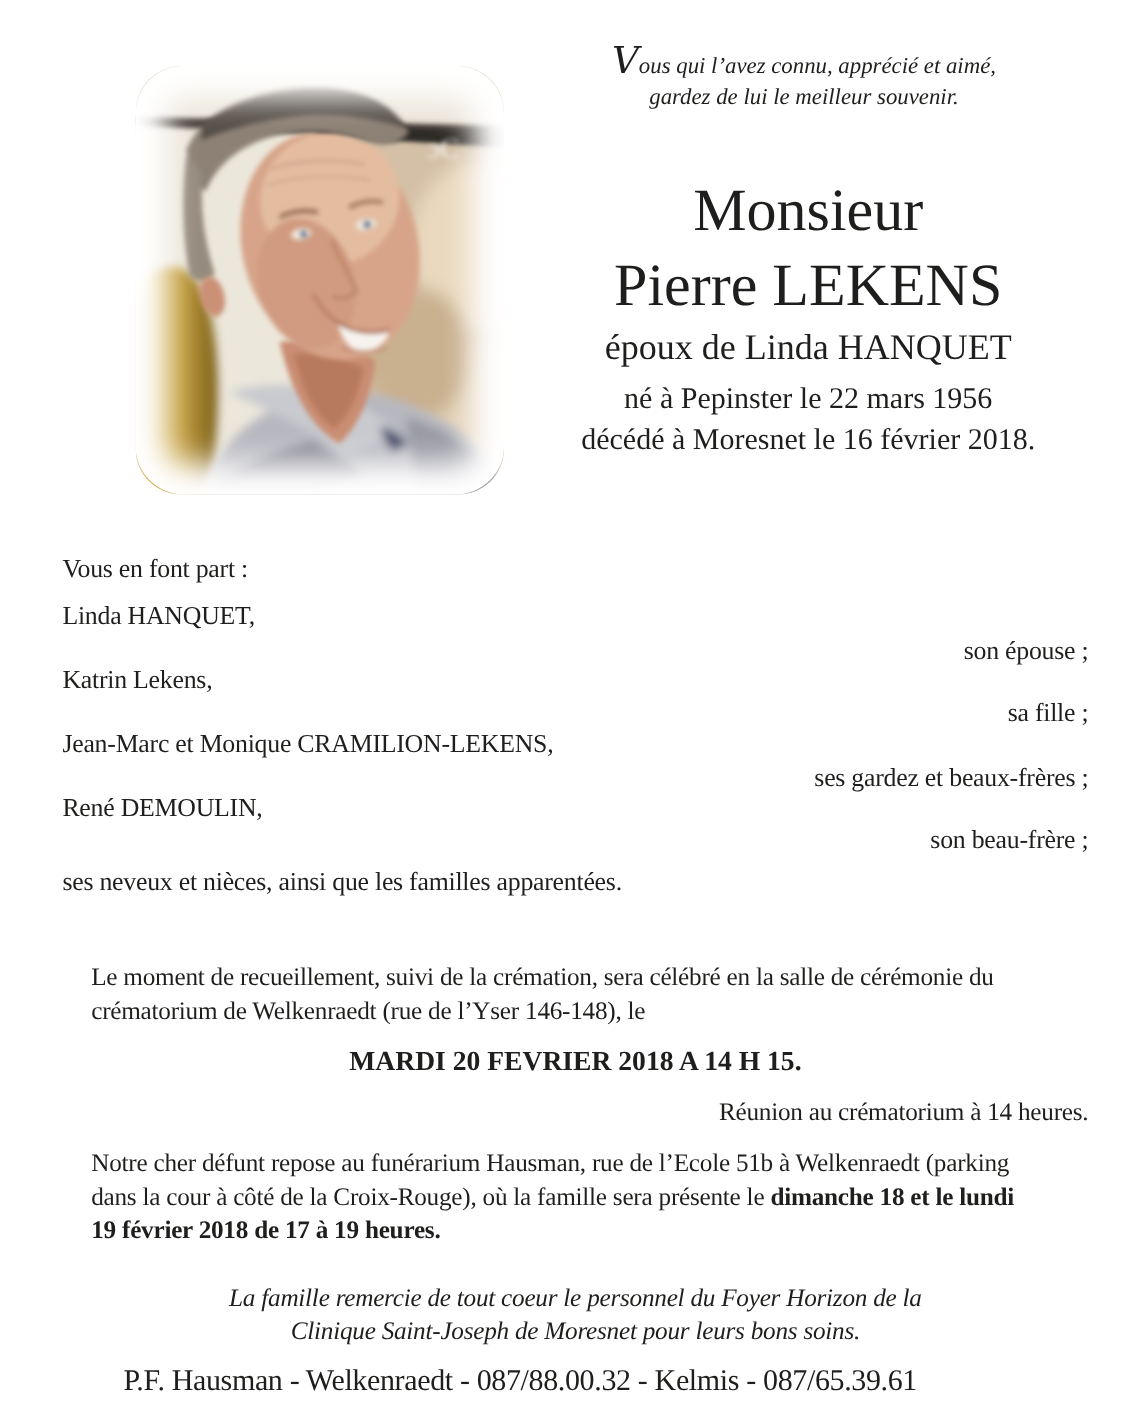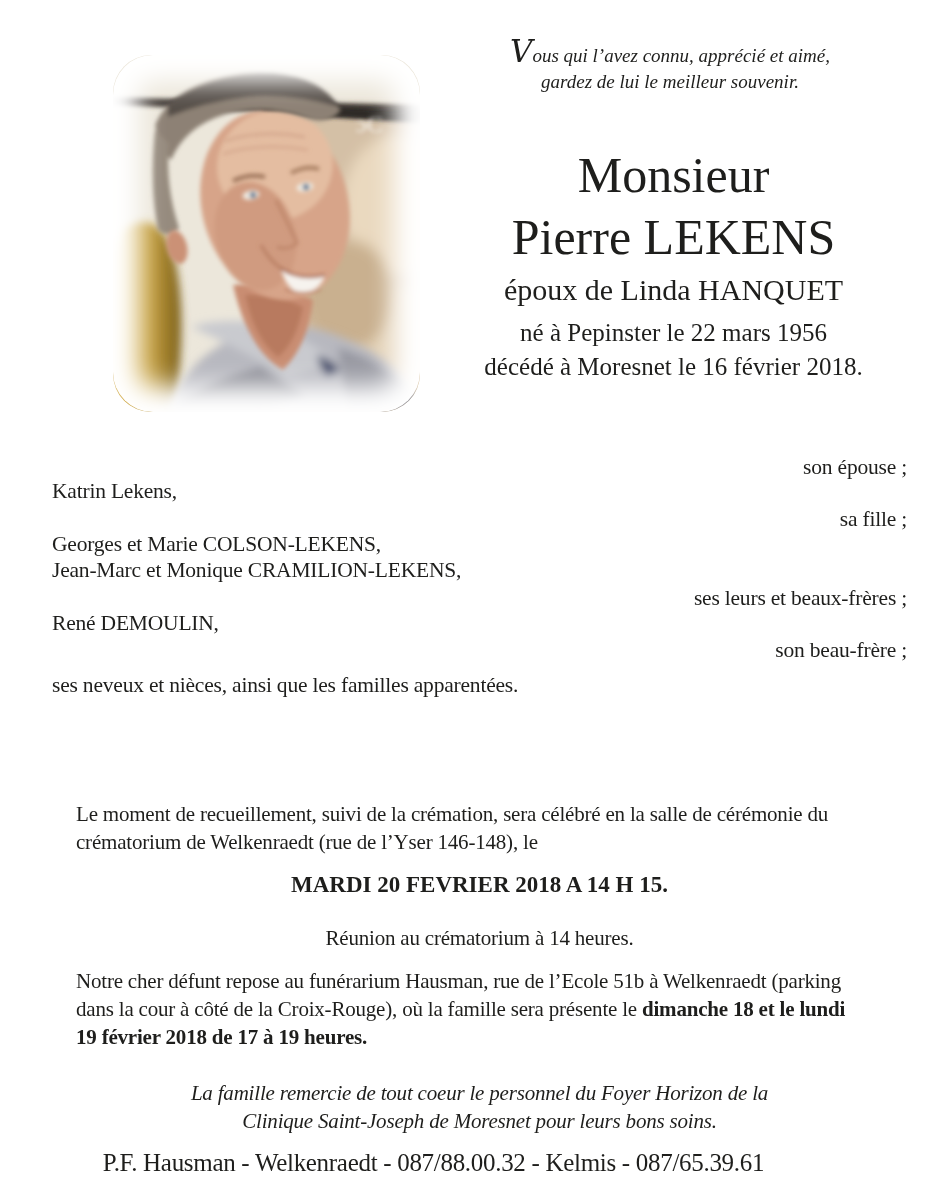--- a/index.html
+++ b/index.html
@@ -165,6 +165,7 @@
   </div>
 
   <div class="names">
+    <div class="row mt12">Vous en font part :</div>
     <div class="row right mt5">son épouse ;</div>
     <div class="row mt0">Katrin Lekens,</div>
     <div class="row right mt4">sa fille ;</div>

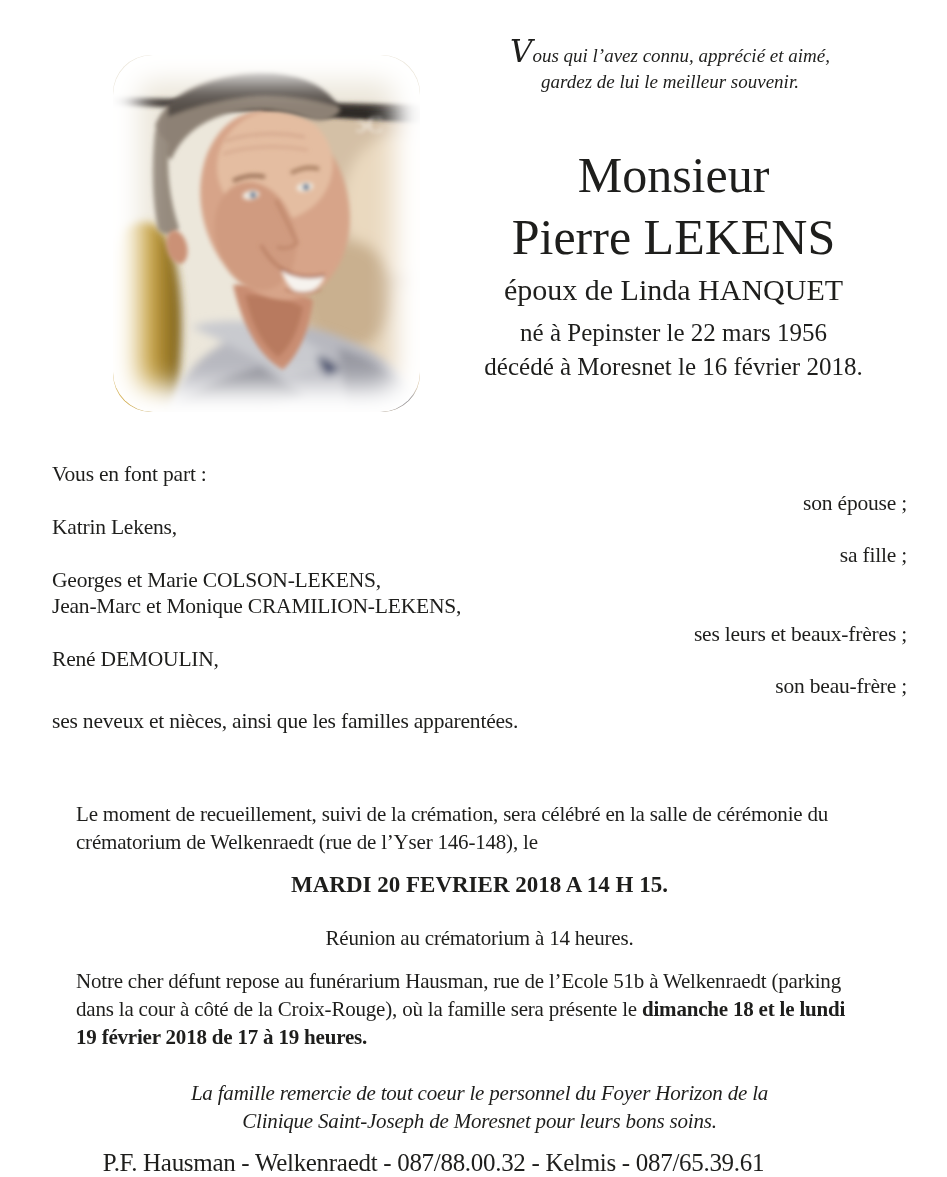--- a/index.html
+++ b/index.html
@@ -166,6 +166,7 @@
 
   <div class="names">
     <div class="row mt12">Vous en font part :</div>
+    <div class="row mt15">Linda HANQUET,</div>
     <div class="row right mt5">son épouse ;</div>
     <div class="row mt0">Katrin Lekens,</div>
     <div class="row right mt4">sa fille ;</div>

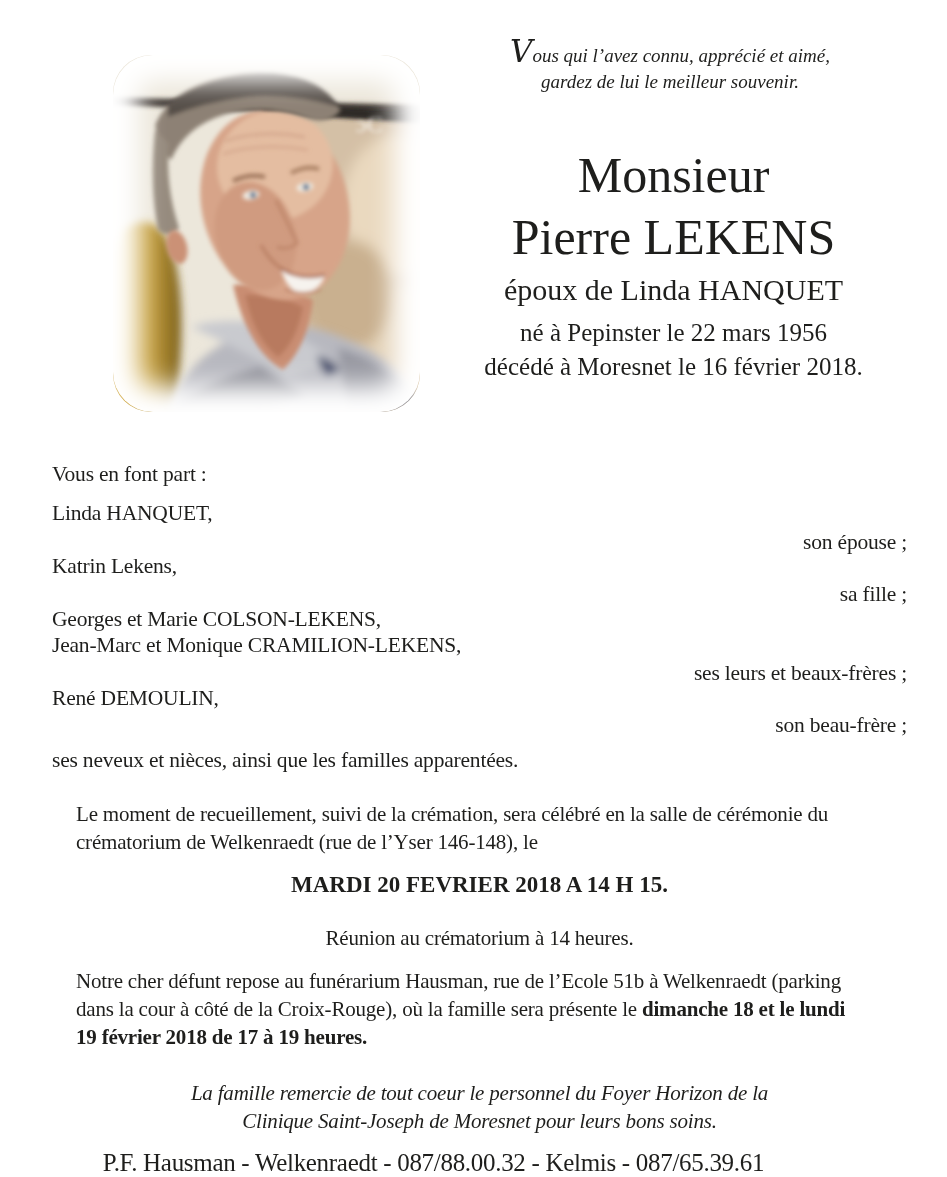--- a/index.html
+++ b/index.html
@@ -170,7 +170,6 @@
     <div class="row right mt5">son épouse ;</div>
     <div class="row mt0">Katrin Lekens,</div>
     <div class="row right mt4">sa fille ;</div>
-    <div class="row mt1">Georges et Marie COLSON-LEKENS,</div>
     <div class="row mt2">Jean-Marc et Monique CRAMILION-LEKENS,</div>
     <div class="row right mt4">ses leurs et beaux-frères ;</div>
     <div class="row mt1">René DEMOULIN,</div>

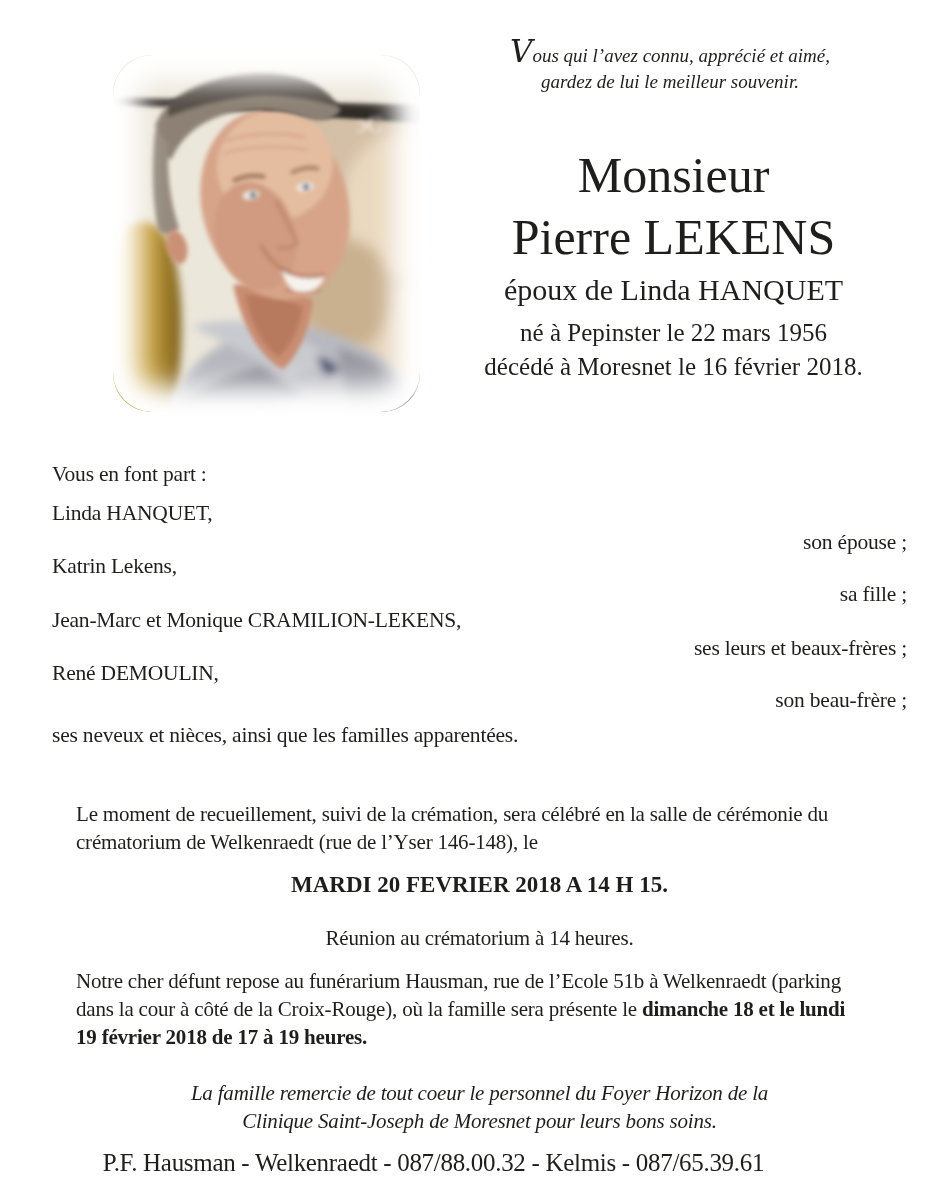--- a/index.html
+++ b/index.html
@@ -171,7 +171,7 @@
     <div class="row mt0">Katrin Lekens,</div>
     <div class="row right mt4">sa fille ;</div>
     <div class="row mt2">Jean-Marc et Monique CRAMILION-LEKENS,</div>
-    <div class="row right mt4">ses leurs et beaux-frères ;</div>
+    <div class="row right mt4">ses gardez et beaux-frères ;</div>
     <div class="row mt1">René DEMOULIN,</div>
     <div class="row right mt3">son beau-frère ;</div>
     <div class="row mt11">ses neveux et nièces, ainsi que les familles apparentées.</div>

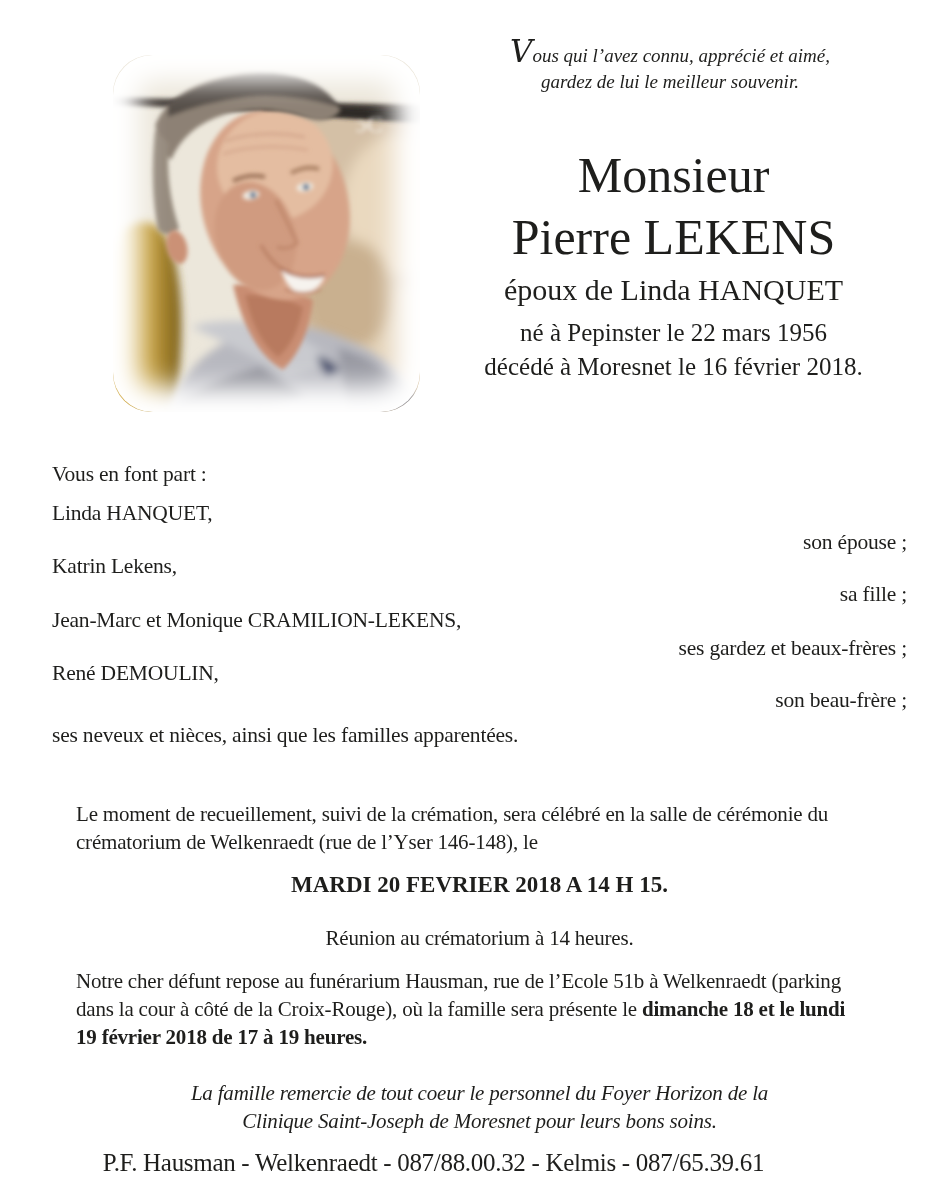--- a/index.html
+++ b/index.html
@@ -57,7 +57,7 @@
     margin-top:16px; text-align:center; font-weight:bold;
     font-size:23px; line-height:26px; letter-spacing:0;
   }
-  .meeting-line { margin-top:26px; text-align:center; line-height:28px; }
+  .meeting-line { margin-top:14px; text-align:right; line-height:28px; }
   .visitation { margin-top:15px; }
   .b { font-weight:bold; }
   .thanks { margin-top:28px; text-align:center; font-style:italic; line-height:28px; }

